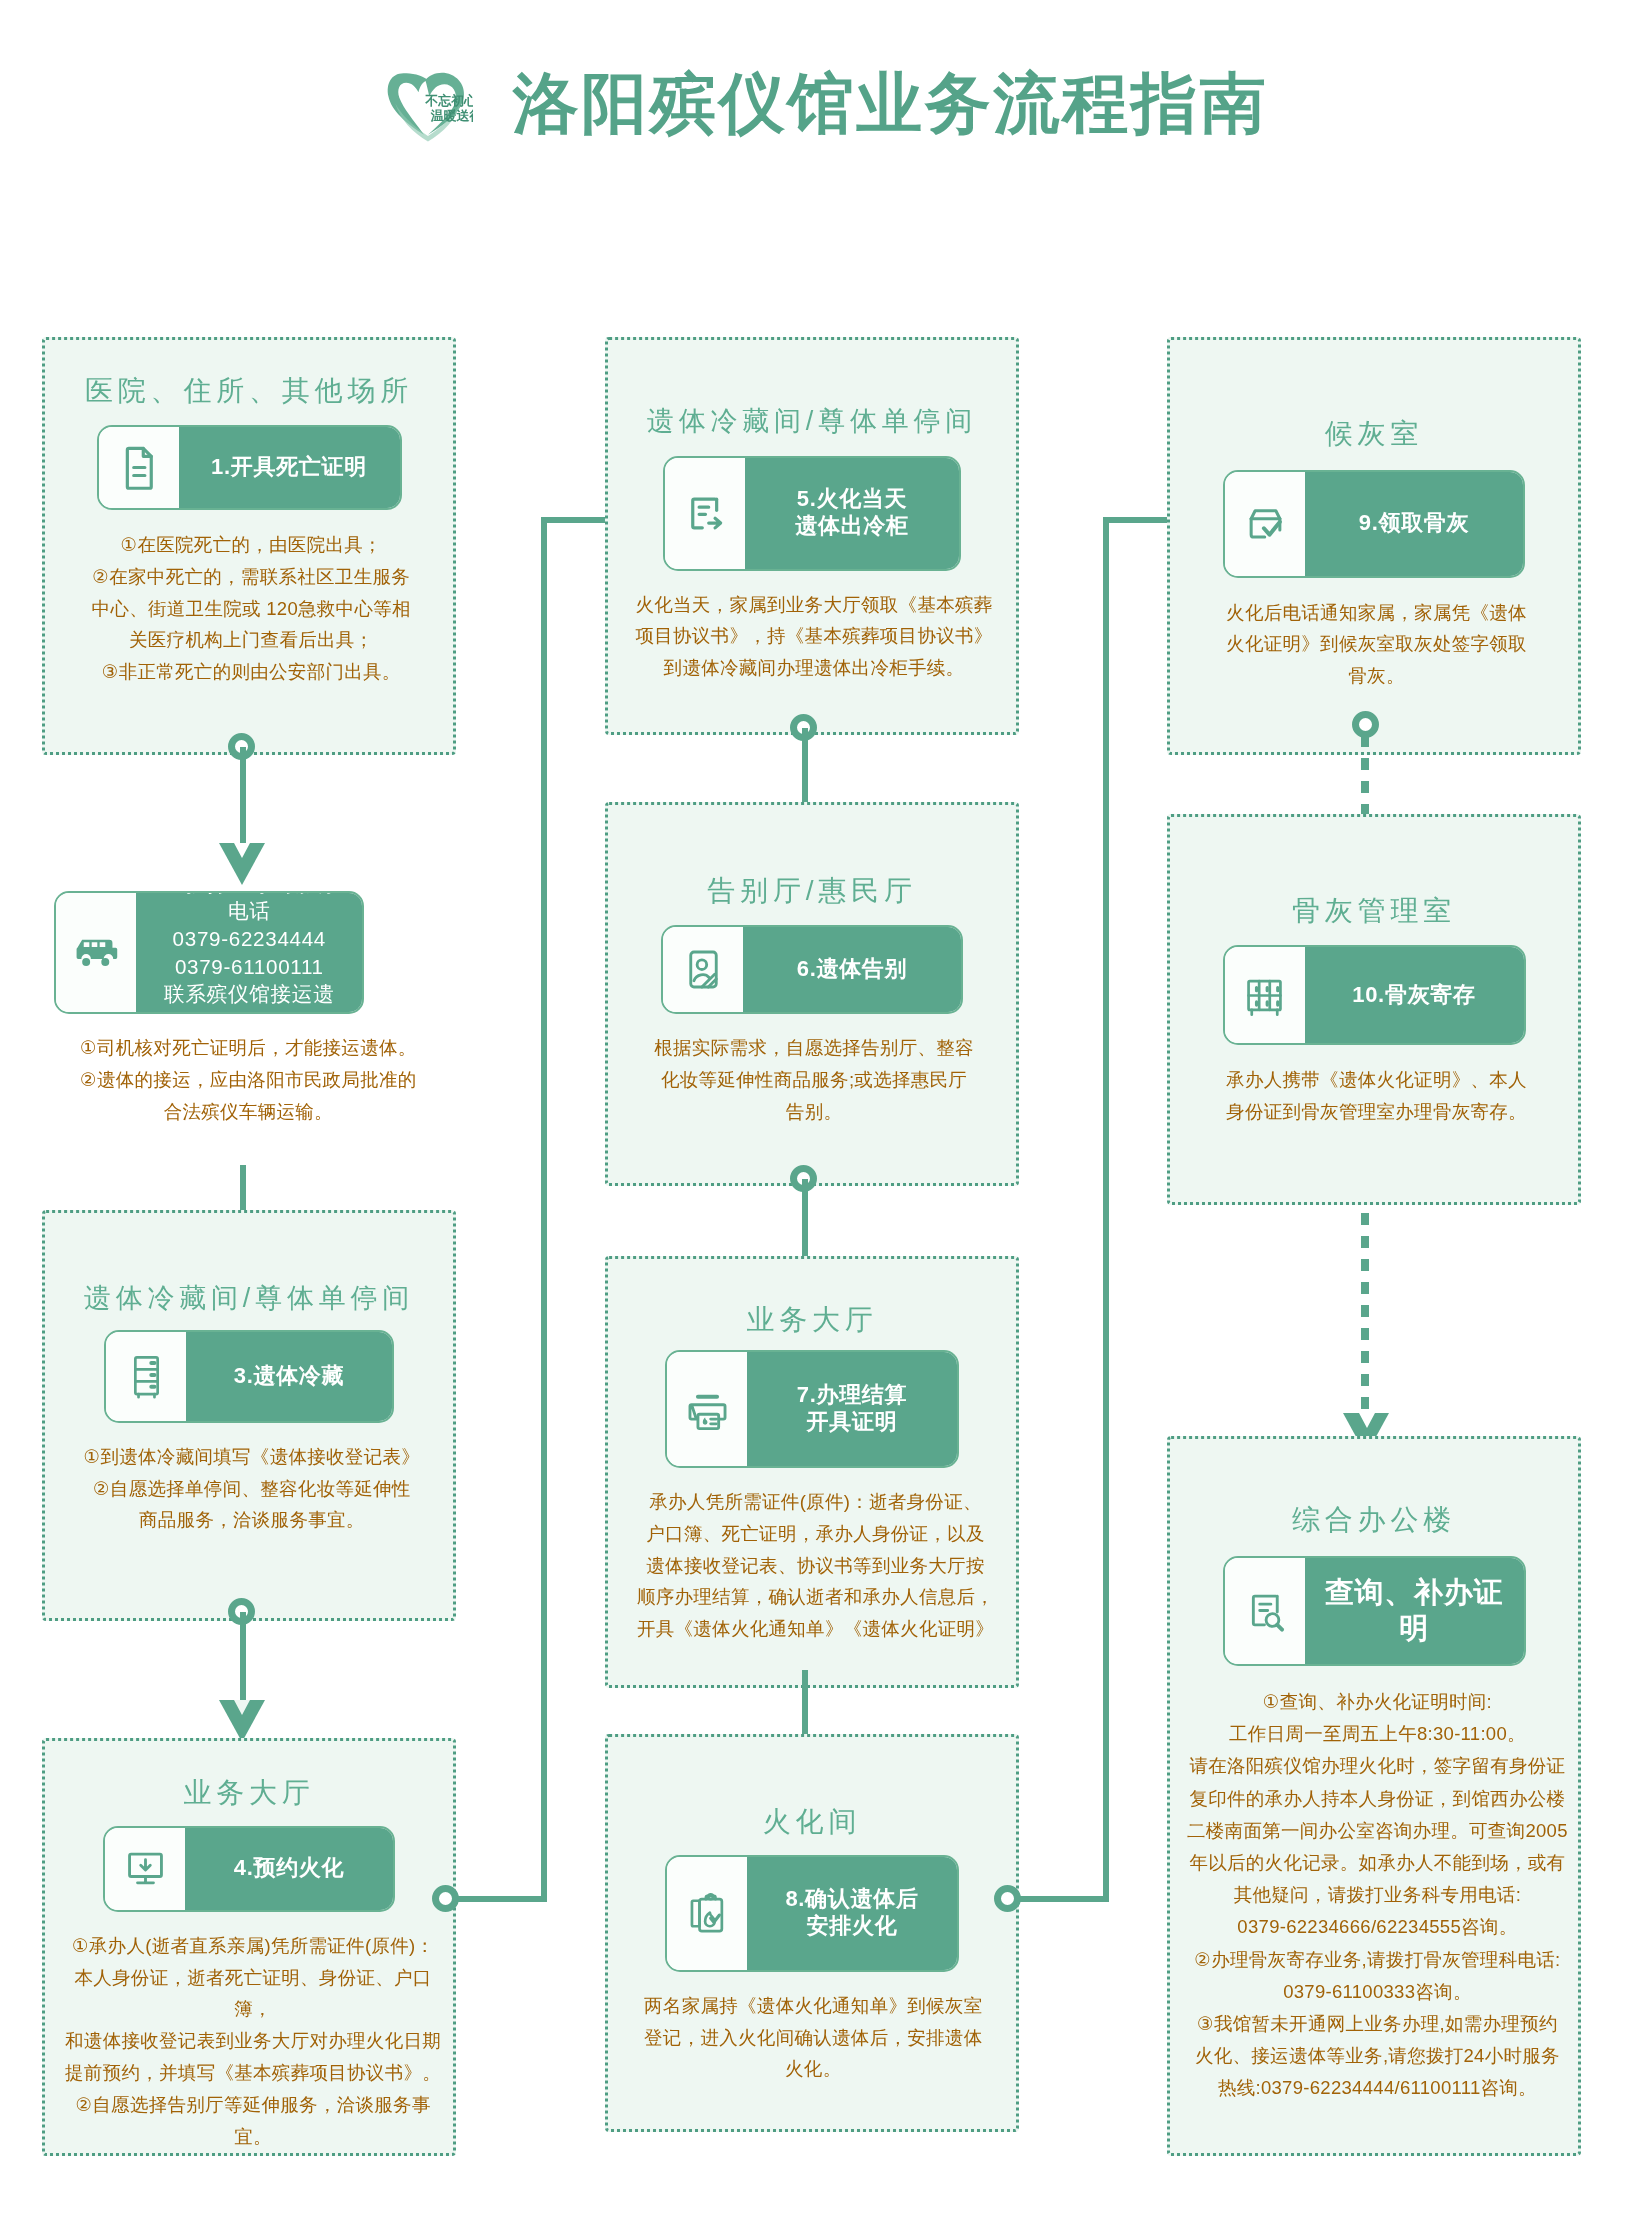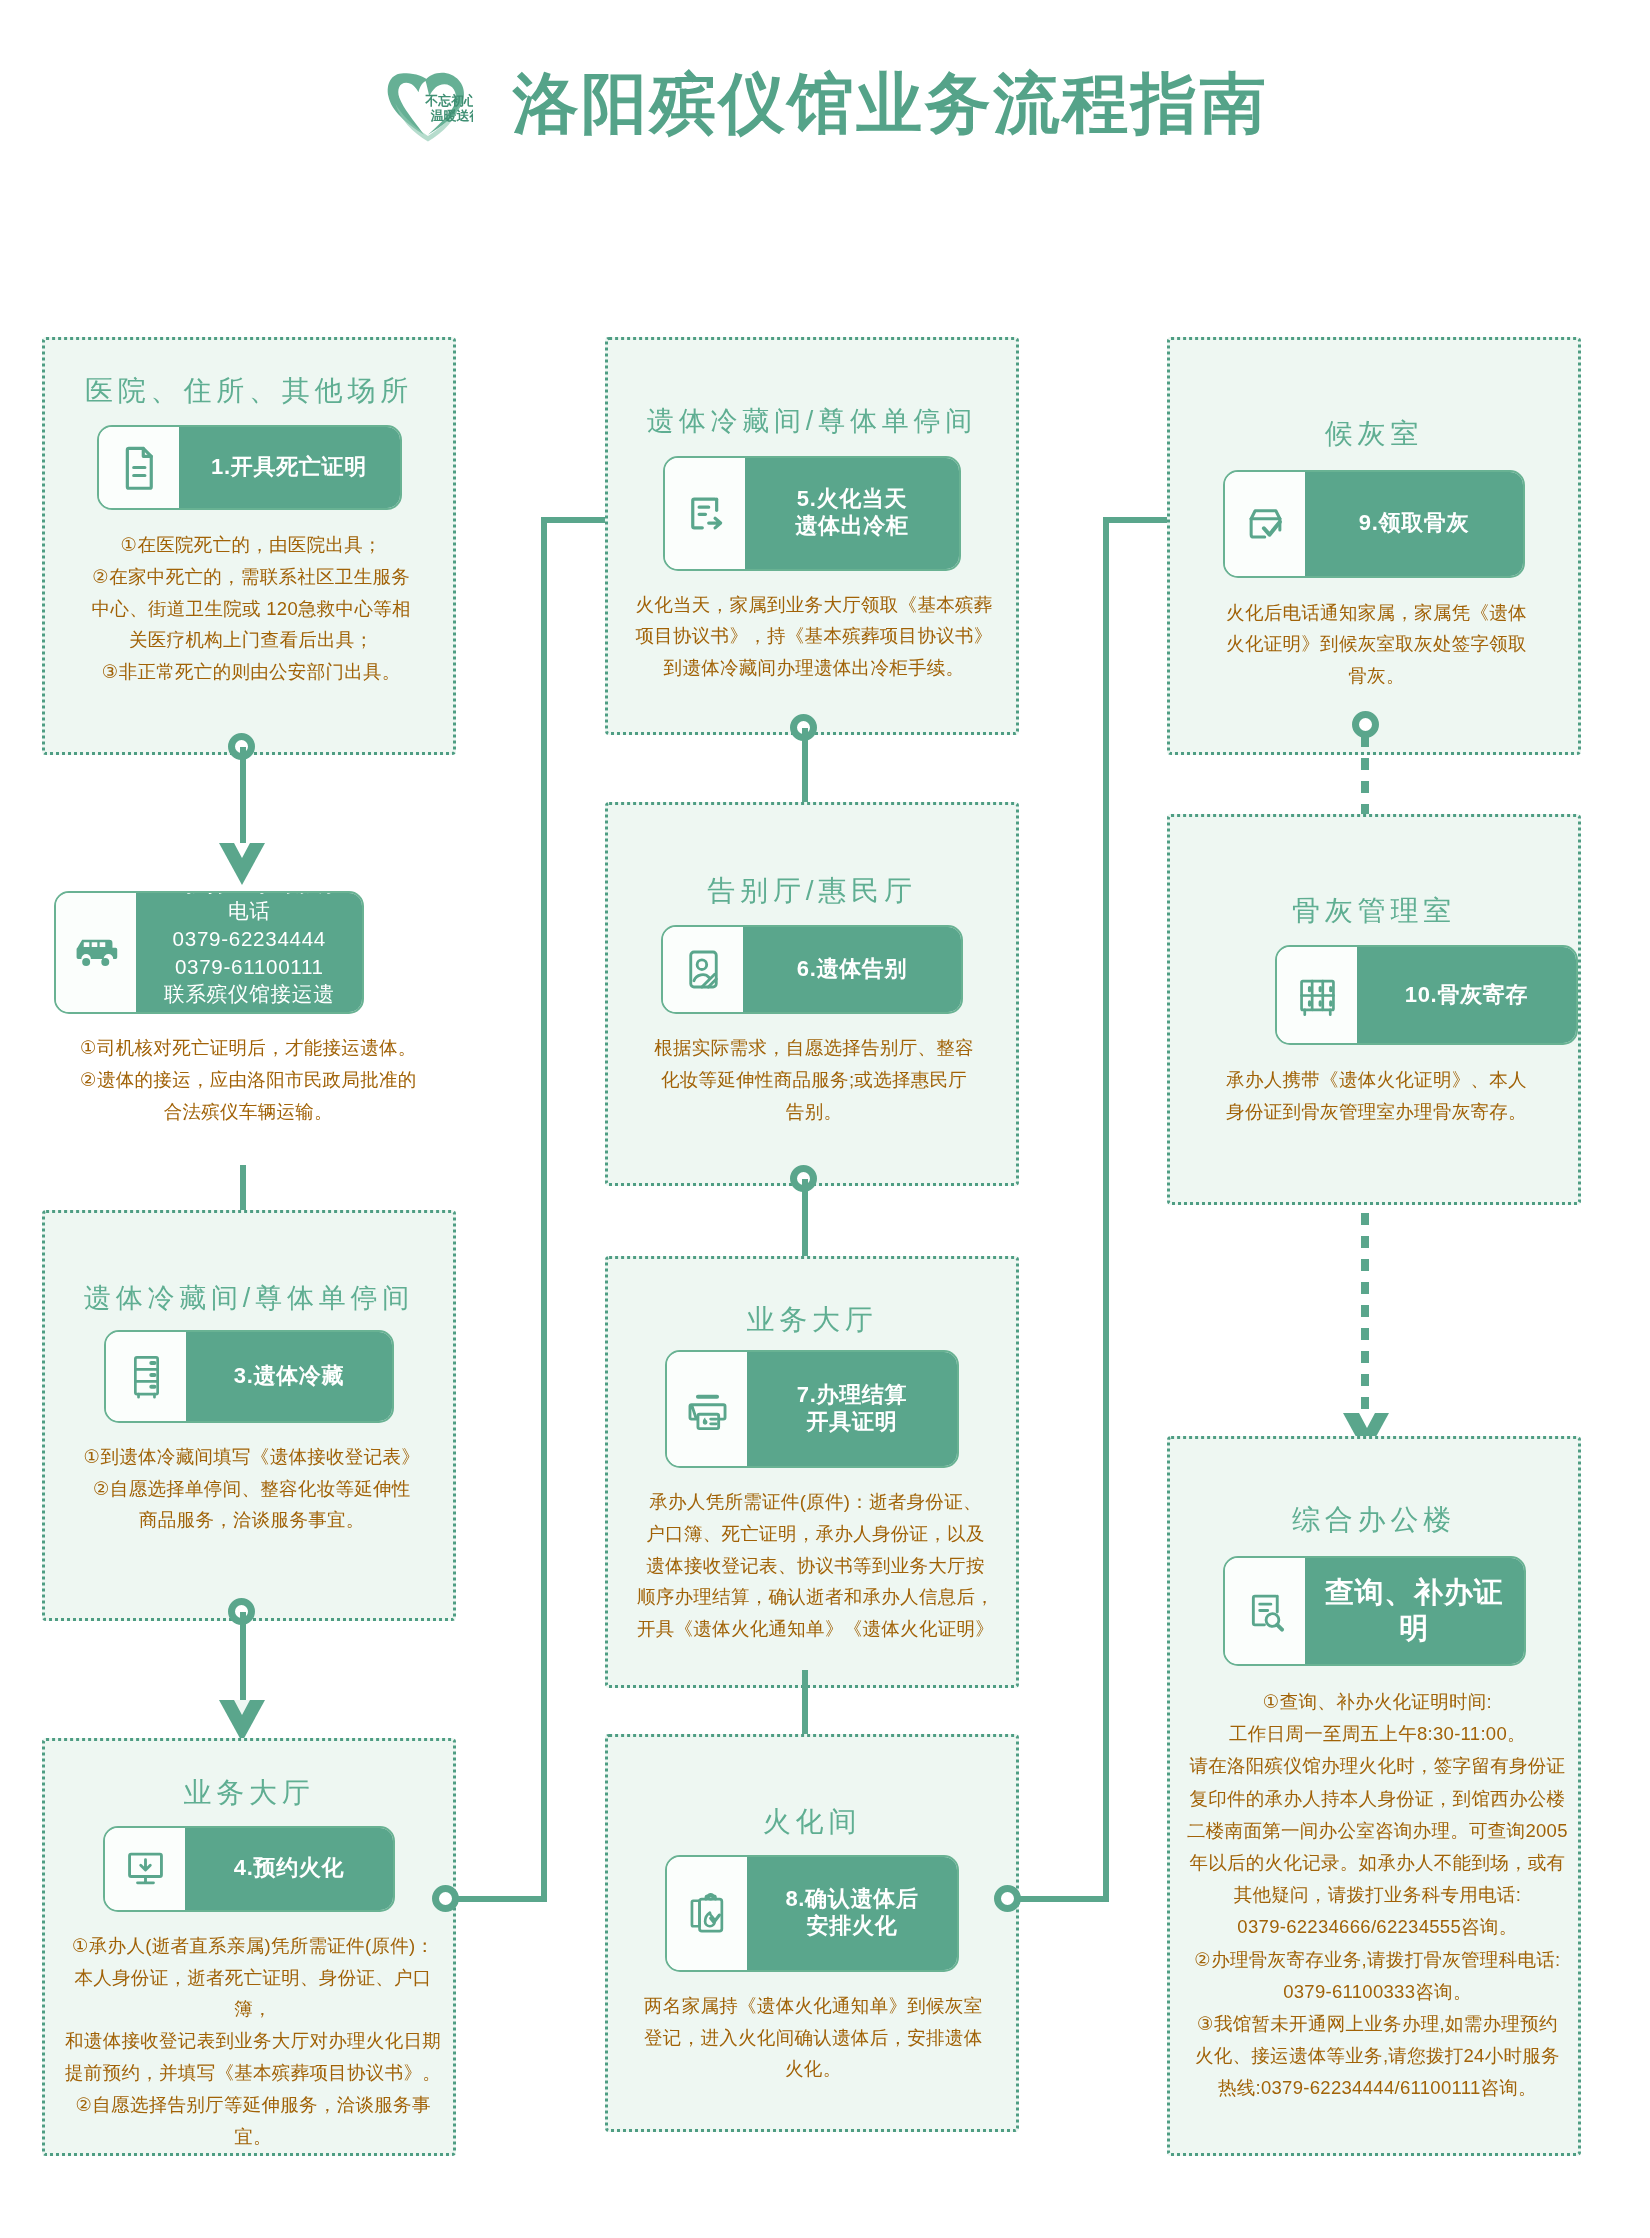--- a/index.html
+++ b/index.html
@@ -356,7 +356,7 @@
 
 <div class="panel" style="left:1167px; top:814px; width:414px; height:391px;">
   <div class="panel-title" style="margin-top:75px;">骨灰管理室</div>
-  <div style="display:flex;justify-content:flex-end;margin-top:15px;">
+  <div style="display:flex;justify-content:center;margin-top:15px;">
     <div class="chip" style="height:100px;">
       <div class="chip-icon">
         <svg viewBox="0 0 64 64" fill="none" stroke="#5aa68c" stroke-width="3.4" stroke-linecap="round" stroke-linejoin="round">

